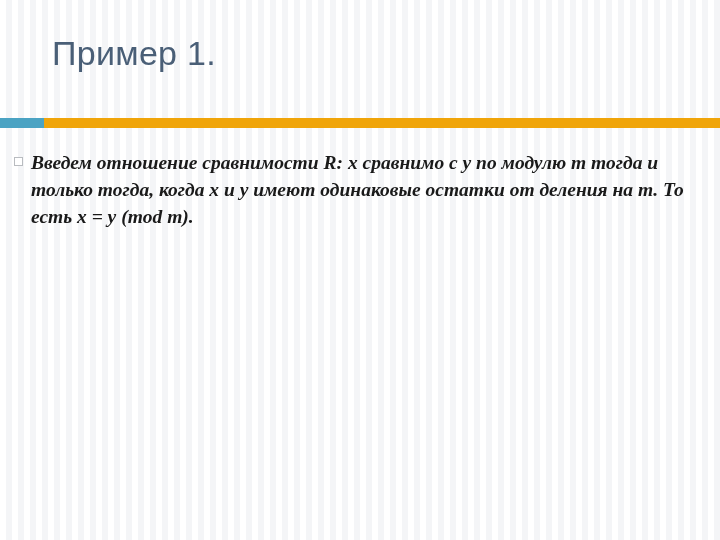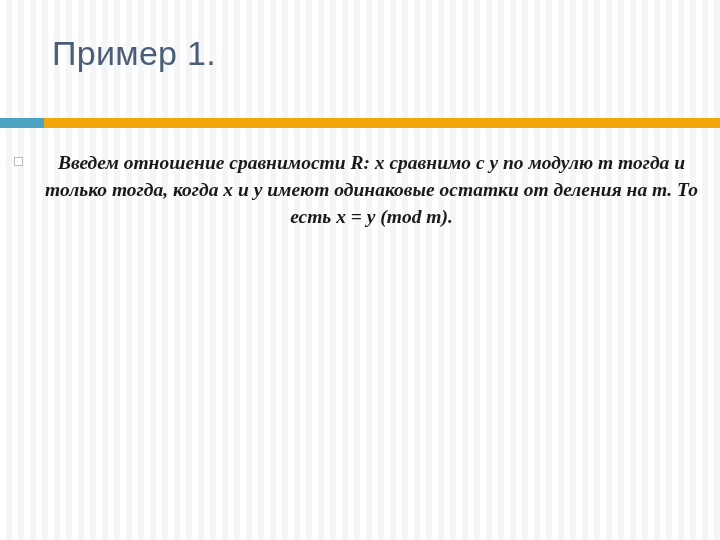--- a/index.html
+++ b/index.html
@@ -96,7 +96,7 @@
     color: #1a1a1a;
     font-style: italic;
     font-weight: 600;
-    text-align: center;
+    text-align: left;
   }
 </style>
 </head>

